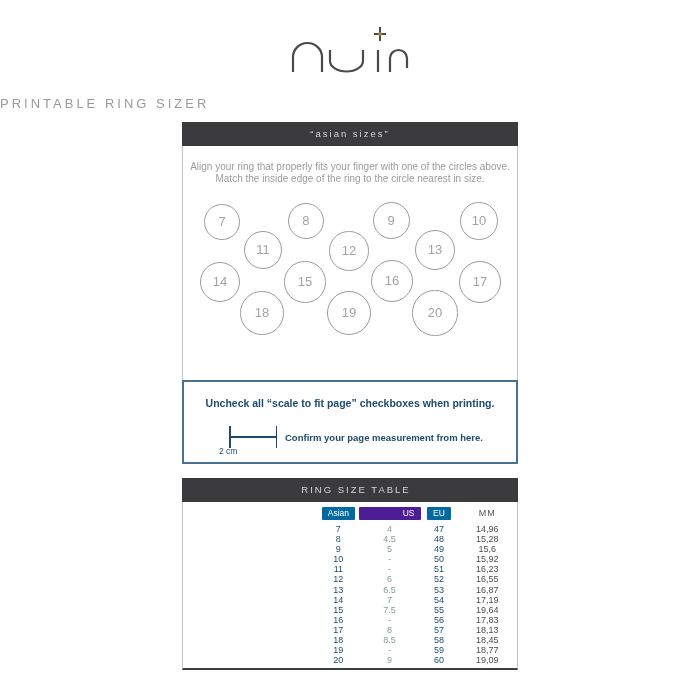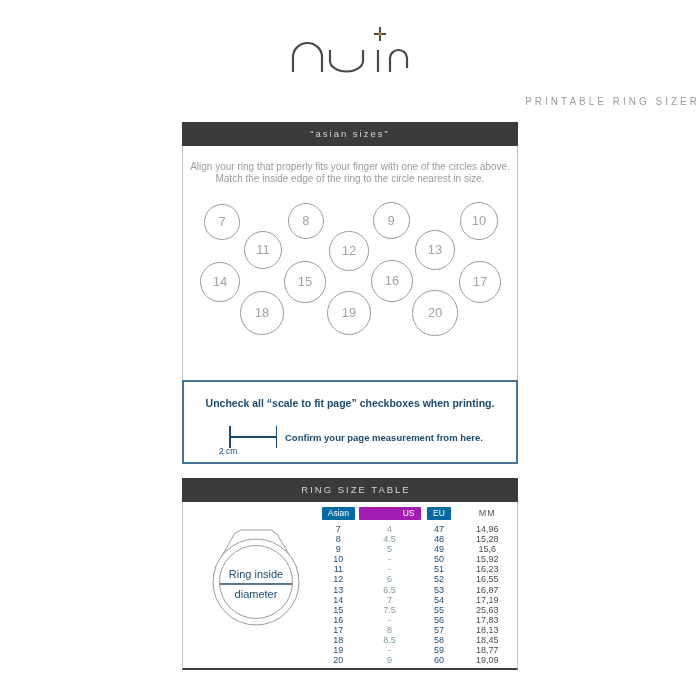--- a/index.html
+++ b/index.html
@@ -8,7 +8,7 @@
 
   
   .logo-wrap{left:290px;top:24px;width:120px;height:52px;}
-  .tagline{left:0;top:96px;width:700px;text-align:right;font-size:10px;letter-spacing:3px;color:#9a9a9a;}
+  .tagline{left:0;top:96px;width:700px;text-align:left;font-size:13px;letter-spacing:3px;color:#9a9a9a;}
 
   
   .dark-bar{background:#3b3a3c;color:#d6d6d6;text-align:center;font-size:9.5px;letter-spacing:2px;line-height:24px;height:24px;}

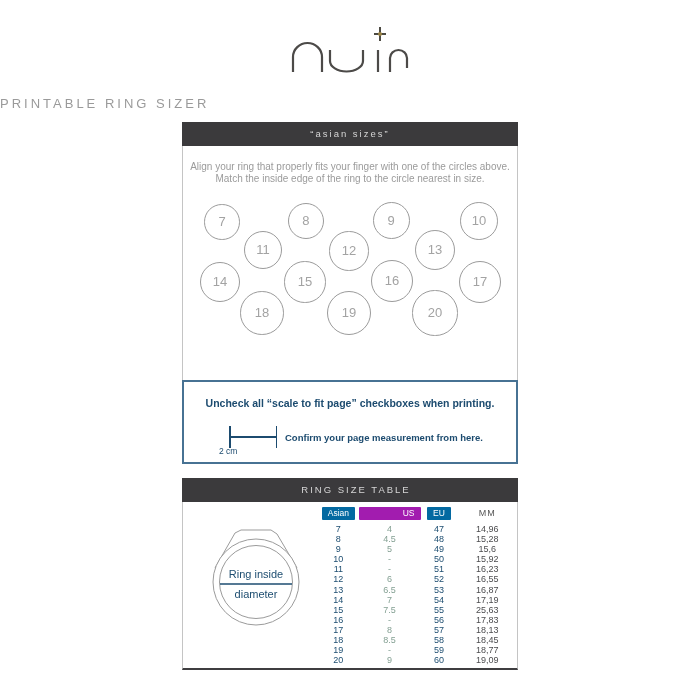--- a/index.html
+++ b/index.html
@@ -40,7 +40,7 @@
   .size-table .col-mm{width:86px;color:#4c4c4e;}
   .badge{display:inline-block;font-size:8.5px;color:#fff;padding:1px 6px 2px 6px;border-radius:1px;line-height:10px;}
   .badge.navy{background:#0369a1;}
-  .badge.sage{background:#a21caf;padding-left:44px;}
+  .badge.sage{background:#4c1d95;padding-left:44px;}
   .col-head-row th{padding-bottom:4px;}
   .mm-head{color:#555;font-size:9px;letter-spacing:1px;text-align:center;}
 </style>

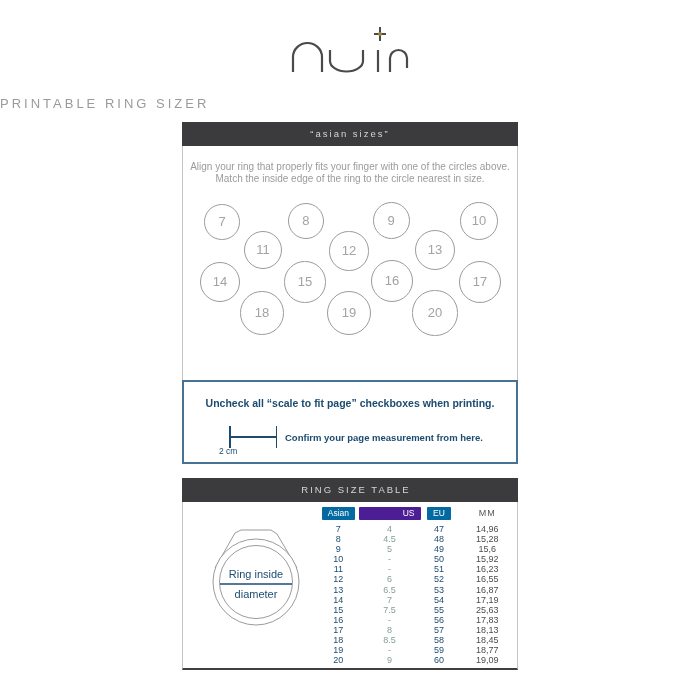--- a/index.html
+++ b/index.html
@@ -101,16 +101,6 @@
 <div class="abs table-box">
   <div class="dark-bar">RING SIZE TABLE</div>
 
-  <div class="ring-illustration">
-    <svg width="100" height="104" viewBox="0 0 100 104">
-      <polygon points="9,40 29,5 35,2 65,2 71,6 91,40" fill="#ffffff" stroke="#9b9b9b" stroke-width="1" stroke-linejoin="round"></polygon>
-      <circle cx="50" cy="54" r="43" fill="#ffffff" stroke="#9b9b9b" stroke-width="1"></circle>
-      <circle cx="50" cy="54" r="36.5" fill="none" stroke="#9b9b9b" stroke-width="1"></circle>
-      <line x1="14" y1="56" x2="86" y2="56" stroke="#1d4d70" stroke-width="1.5"></line>
-      <text x="50" y="50" text-anchor="middle" font-size="11" fill="#1d4d70" font-family="Liberation Sans, sans-serif">Ring inside</text>
-      <text x="50" y="70" text-anchor="middle" font-size="11" fill="#1d4d70" font-family="Liberation Sans, sans-serif">diameter</text>
-    </svg>
-  </div>
 
   <table class="size-table">
     <thead>

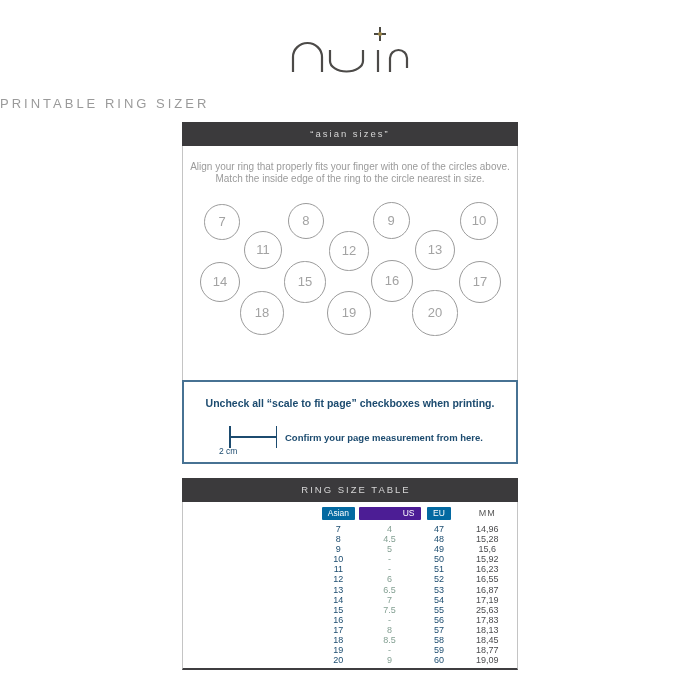--- a/index.html
+++ b/index.html
@@ -164,7 +164,7 @@
           <td class="col-asian">15</td>
           <td class="col-us">7.5</td>
           <td class="col-eu">55</td>
-          <td class="col-mm">25,63</td>
+          <td class="col-mm">19,64</td>
         </tr>
         <tr>
           <td class="col-asian">16</td>

